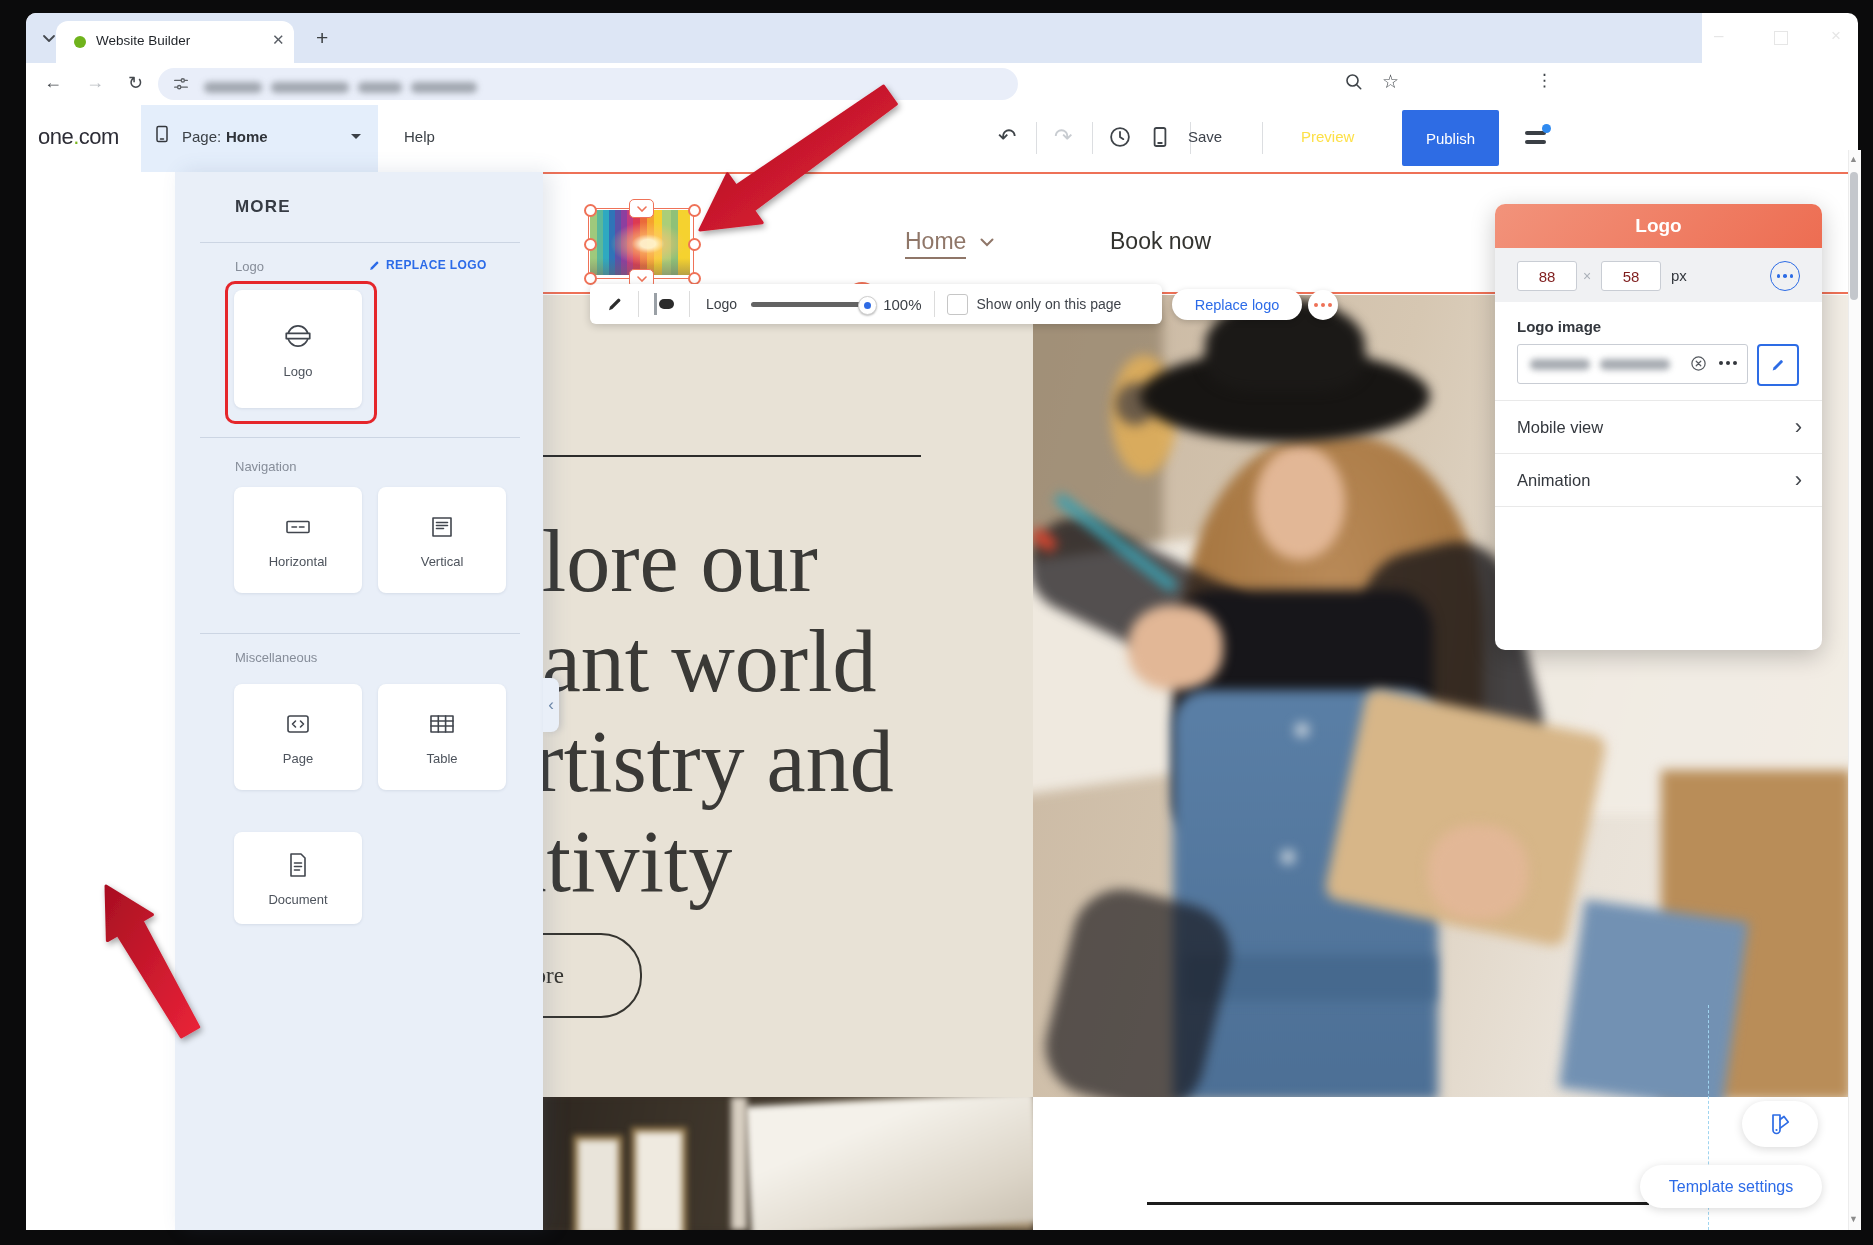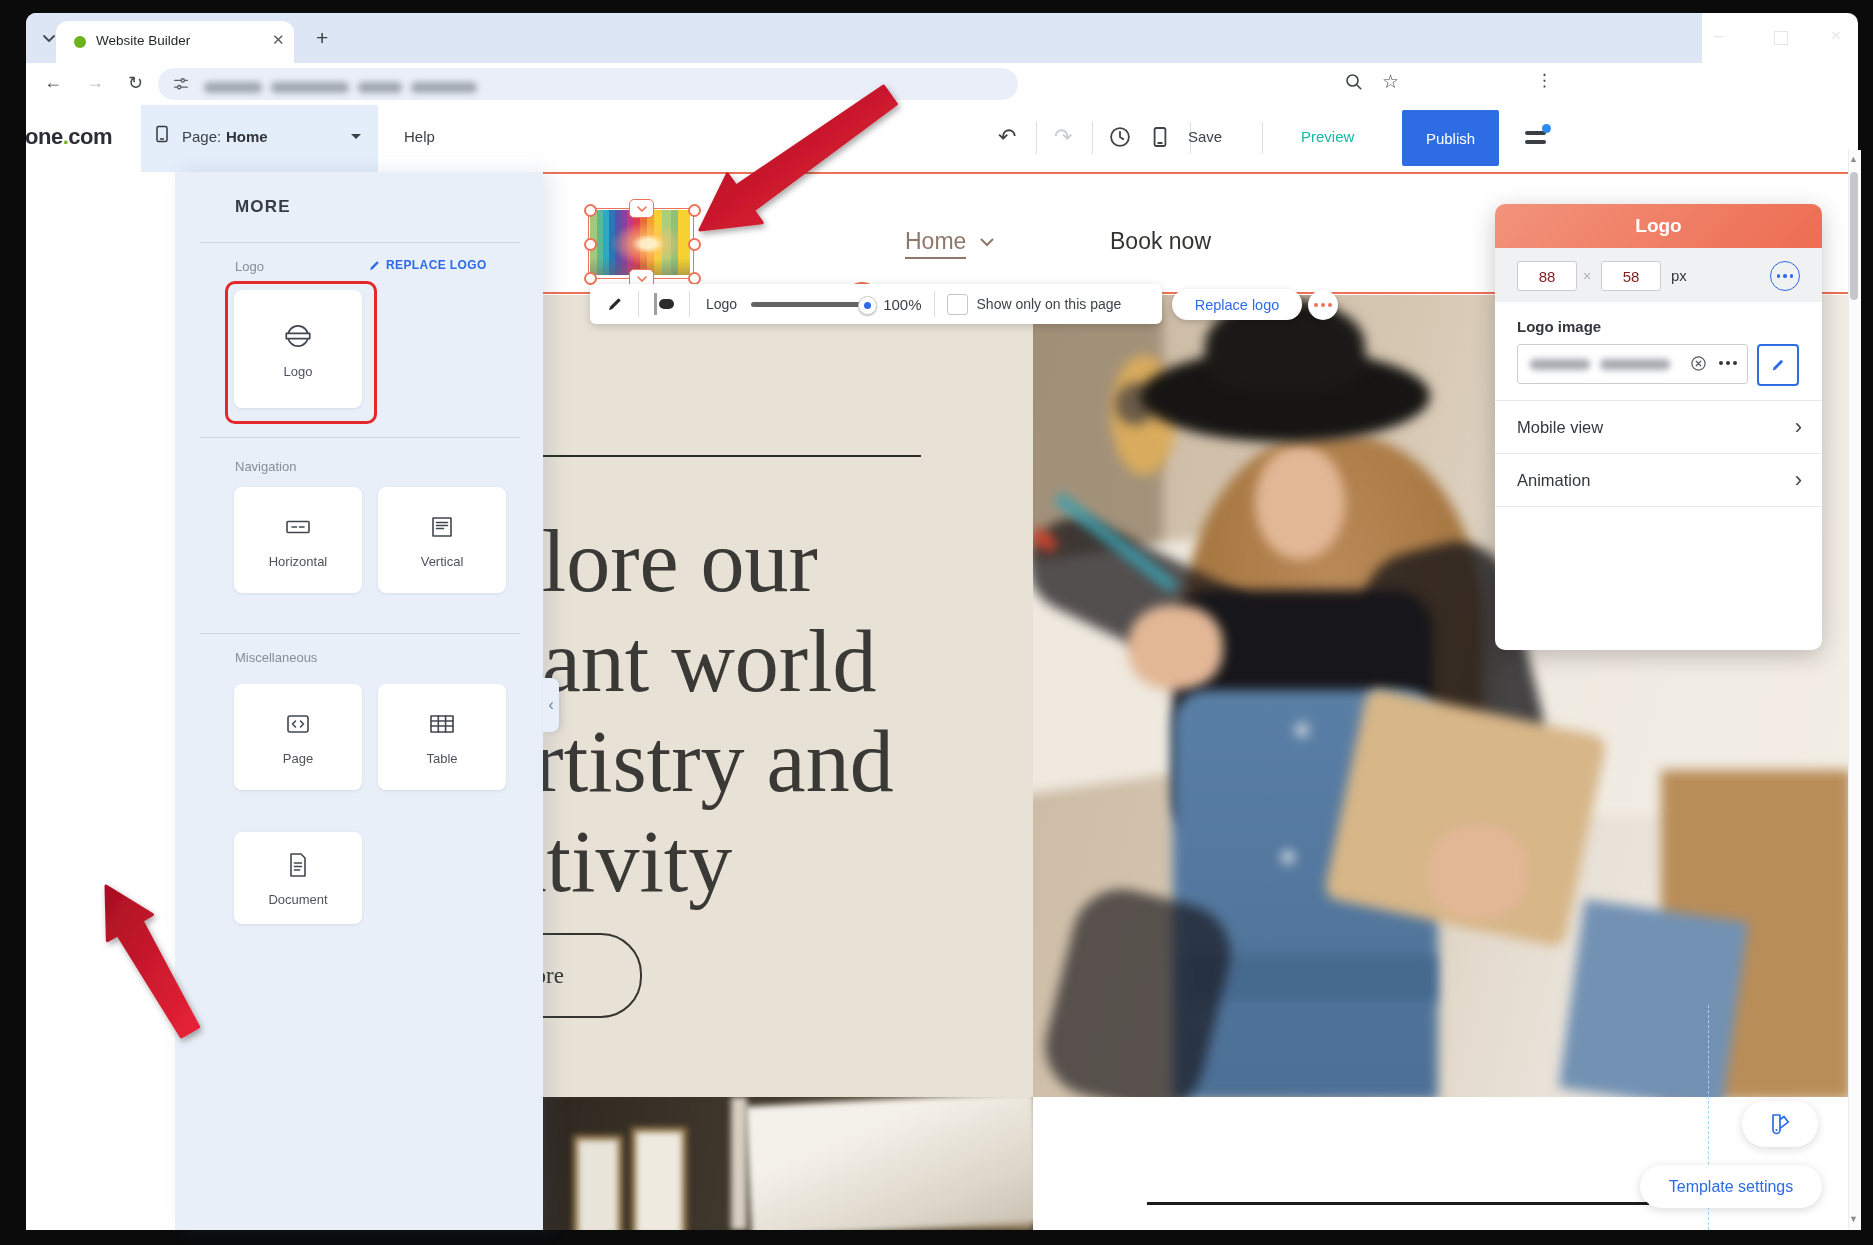--- a/index.html
+++ b/index.html
@@ -23,7 +23,7 @@
   .blurbar{height:11px;border-radius:5px;background:#8f959d;filter:blur(3px);opacity:.8;display:inline-block;margin-right:9px;vertical-align:middle;}
   
   #builderbar{left:26px;top:105px;width:1832px;height:67px;background:#fff;border-bottom:1px solid #e4e4e6;}
-  #brand{left:25px;top:124px;font-size:22px;font-weight:bold;color:#2d2d36;letter-spacing:-.5px;}
+  #brand{left:38px;top:124px;font-size:22px;font-weight:normal;color:#2d2d36;letter-spacing:-.5px;}
   #brand .dot{color:#7ab51d;}
   #page-block{left:141px;top:105px;width:237px;height:67px;background:#e4eefb;}
   #page-device{left:152px;top:124px;}

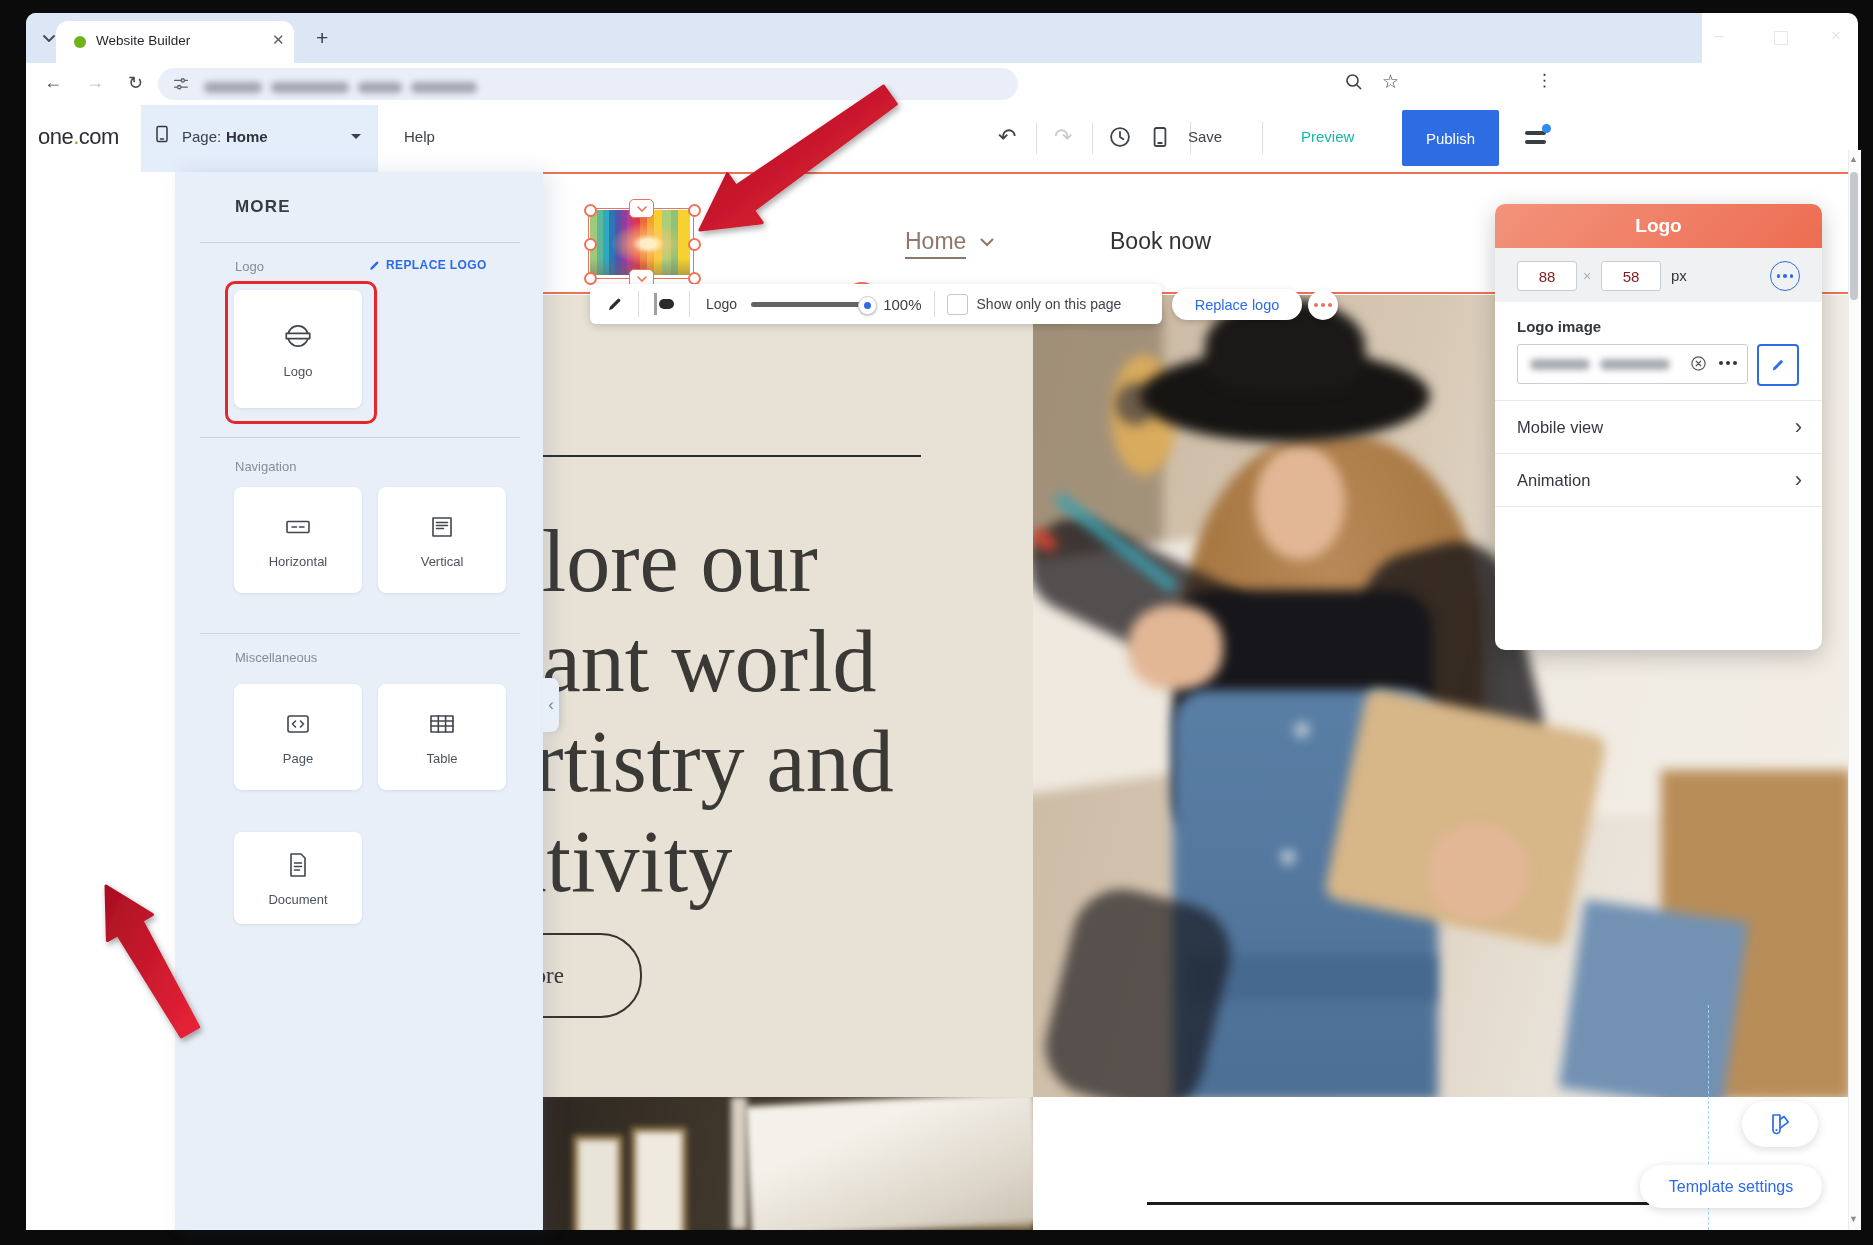--- a/index.html
+++ b/index.html
@@ -34,7 +34,7 @@
   .tb-sep{top:122px;width:1px;height:32px;background:#dcdee1;}
   .tb-ico{top:125px;color:#3f4449;}
   #save-btn{left:1188px;top:128px;font-size:15px;color:#3d424b;}
-  #preview-btn{left:1301px;top:128px;font-size:15px;color:#14b8a6;}
+  #preview-btn{left:1301px;top:128px;font-size:15px;color:#fde047;}
   #publish-btn{left:1402px;top:110px;width:97px;height:56px;background:#2e6ce4;color:#fff;font-size:15px;
                display:flex;align-items:center;justify-content:center;border-radius:2px;}
   #menu-btn{left:1525px;top:127px;width:26px;height:22px;}

